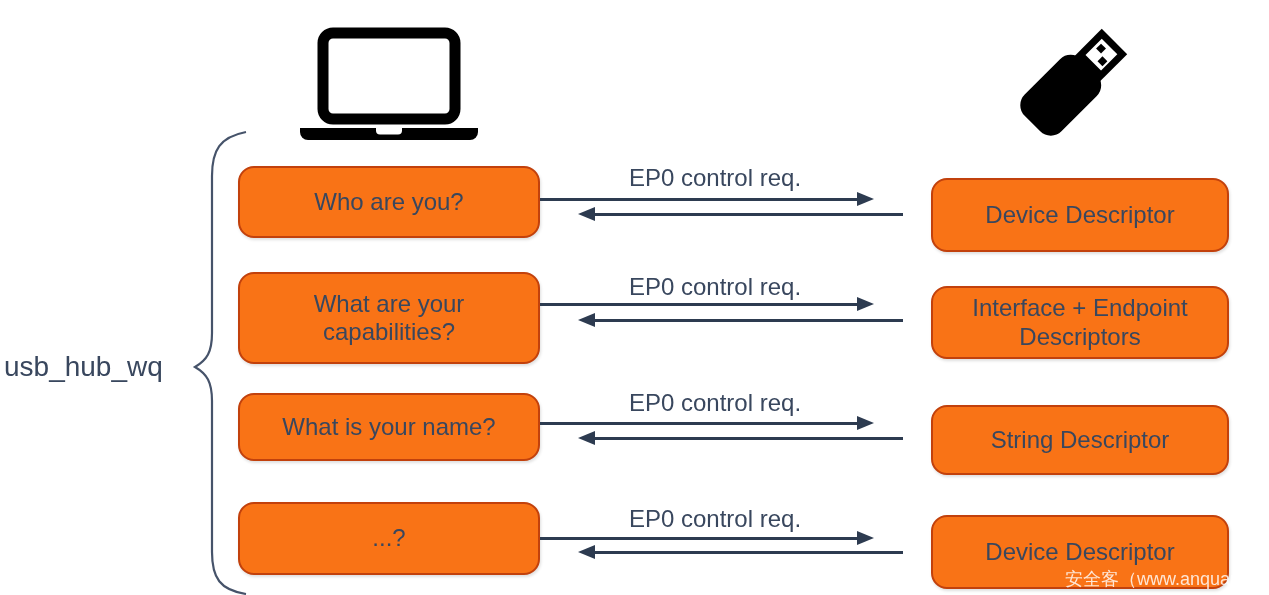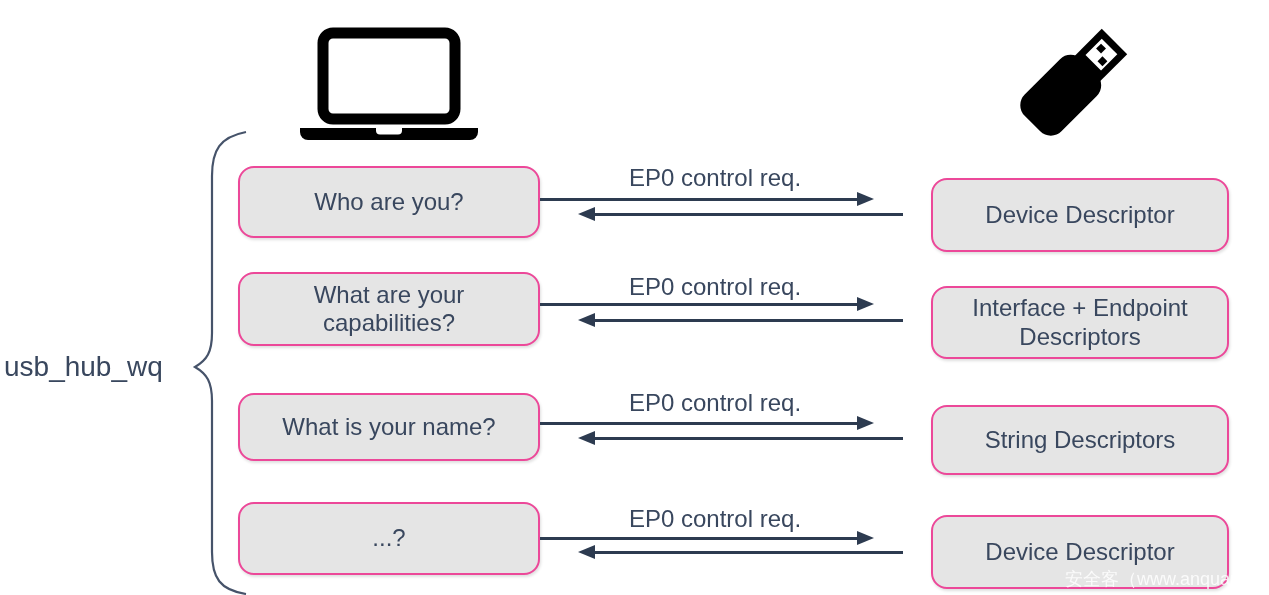--- a/index.html
+++ b/index.html
@@ -9,7 +9,7 @@
   }
   .box{
     position:absolute;box-sizing:border-box;
-    background:#e5e5e5;border:2px solid #ec4899;border-radius:16px;
+    background:#f97316;border:2px solid #c2410c;border-radius:16px;
     display:flex;align-items:center;justify-content:center;text-align:center;
     font-size:24px;line-height:1.18;color:#39475e;
     box-shadow:1px 2px 3px rgba(0,0,0,0.13);

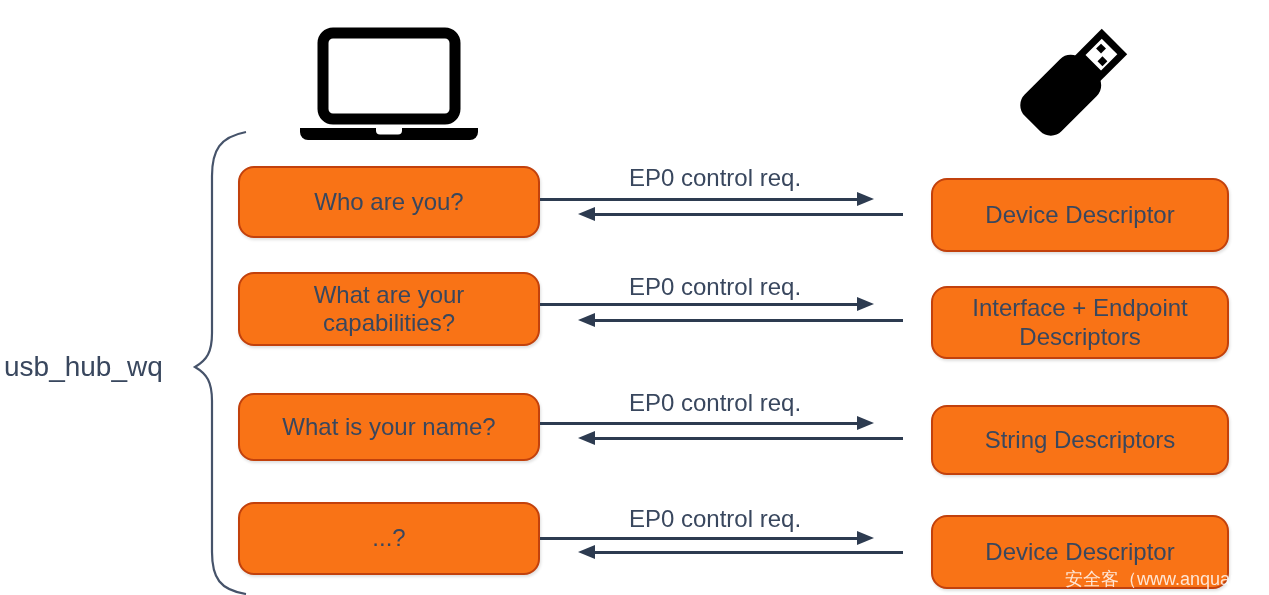--- a/index.html
+++ b/index.html
@@ -65,7 +65,7 @@
   <div class="arrow-line" style="left:595px;top:213px;width:308px"></div>
   <div class="box right-box" style="top:178px;height:74px">Device Descriptor</div>
 
-  <div class="box left-box" style="top:272px;height:74px">What are your capabilities?</div>
+  <div class="box left-box" style="top:272px;height:92px">What are your capabilities?</div>
   <div class="ep0-label" style="top:273px">EP0 control req.</div>
   <div class="arrow-line" style="left:540px;top:303px;width:317px"></div>
   <div class="head-right" style="left:857px;top:297px"></div>

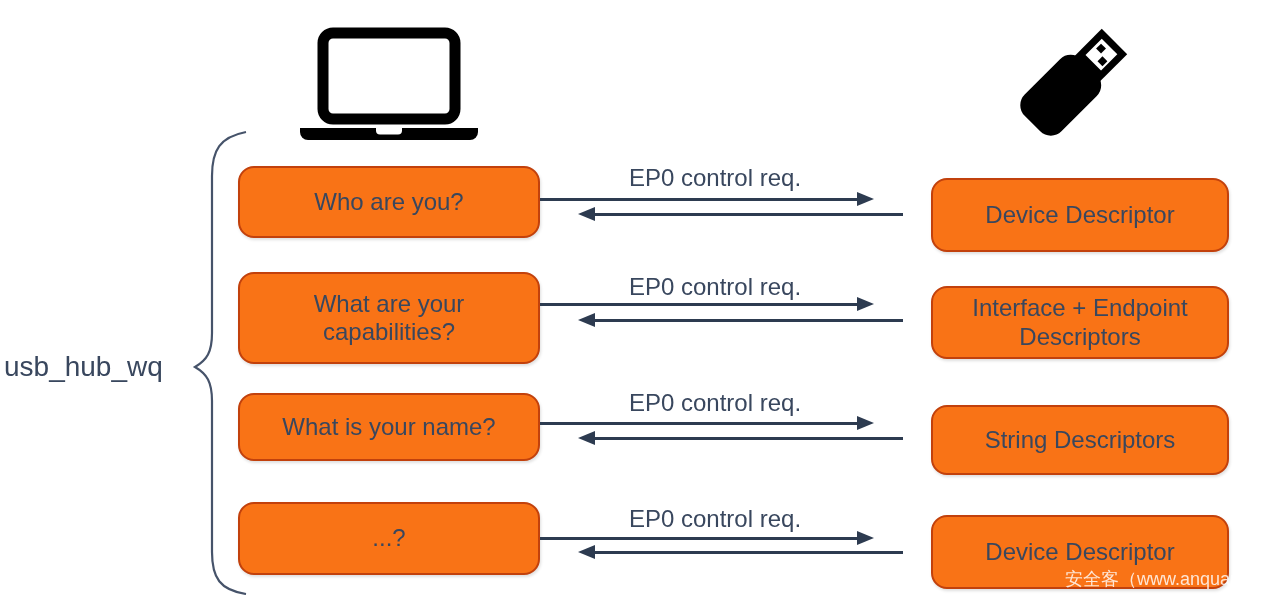--- a/index.html
+++ b/index.html
@@ -79,7 +79,7 @@
   <div class="head-right" style="left:857px;top:416px"></div>
   <div class="head-left" style="left:578px;top:431px"></div>
   <div class="arrow-line" style="left:595px;top:437px;width:308px"></div>
-  <div class="box right-box" style="top:405px;height:70px">String Descriptors</div>
+  <div class="box right-box" style="top:405px;height:70px">String Descriptor</div>
 
   <div class="box left-box" style="top:502px;height:73px">...?</div>
   <div class="ep0-label" style="top:505px">EP0 control req.</div>

